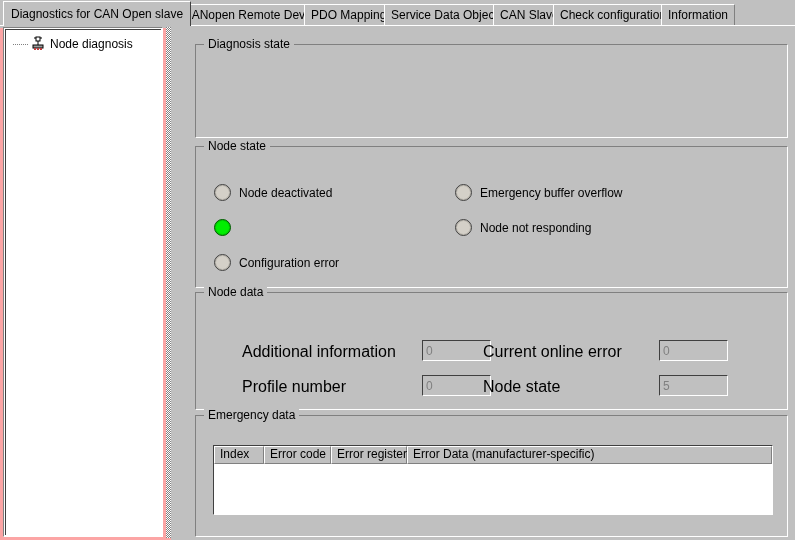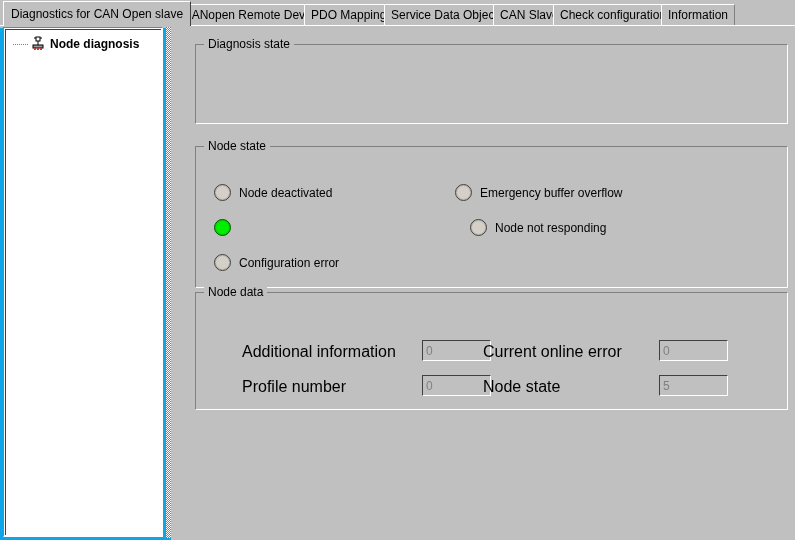--- a/index.html
+++ b/index.html
@@ -20,7 +20,7 @@
     position: relative;
     width: 795px;
     height: 540px;
-    background: #0ea5e9;
+    background: #fca5a5;
   }
 
   

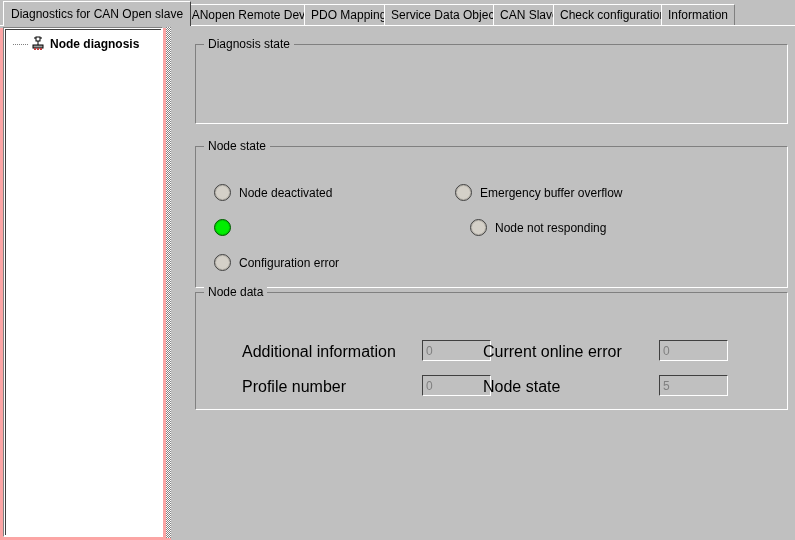--- a/index.html
+++ b/index.html
@@ -111,7 +111,6 @@
     align-items: center;
     cursor: default;
     white-space: nowrap;
-    font-weight: bold;
   }
   .tree-connector {
     width: 18px;

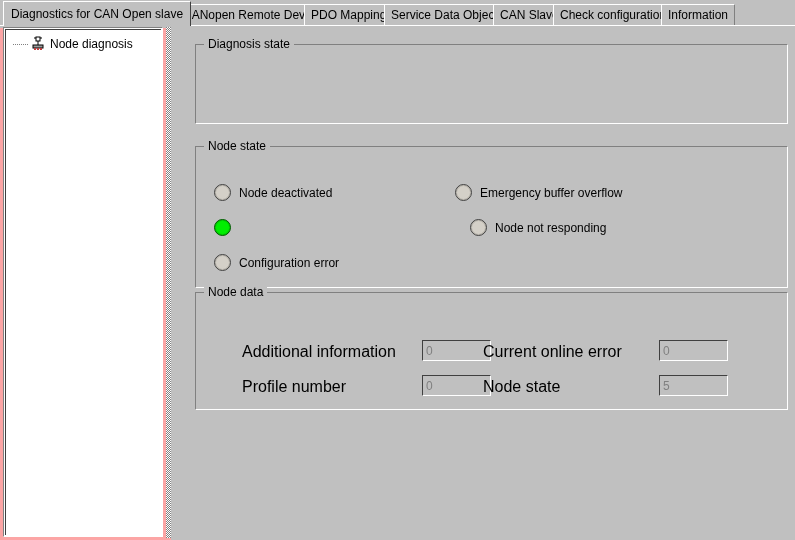--- a/index.html
+++ b/index.html
@@ -368,7 +368,7 @@
 
   <div class="mainpane">
 
-    <div class="group" style="left:24px; top:17px; width:593px; height:80px;">
+    <div class="group" style="left:24px; top:17px; width:593px; height:94px;">
       <div class="group-inner"></div>
       <span class="group-title">Diagnosis state</span>
 

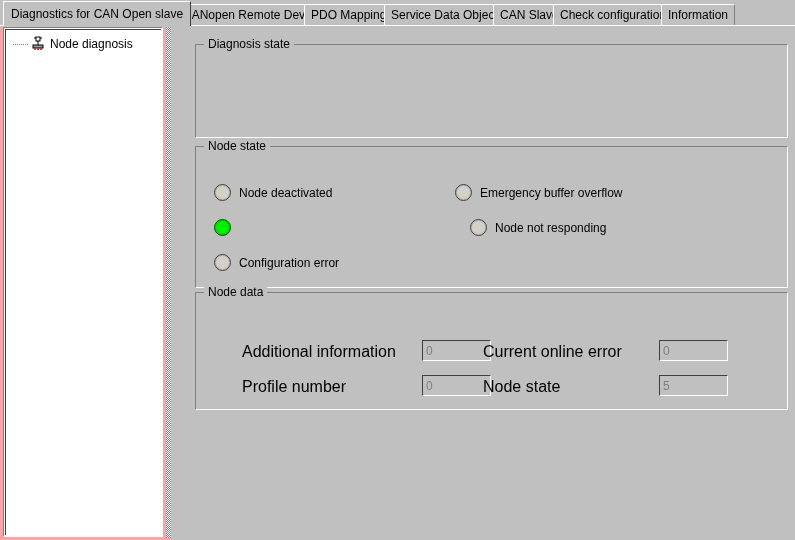--- a/index.html
+++ b/index.html
@@ -397,7 +397,7 @@
         <span class="lbl">Configuration error</span>
       </div>
 
-      <div class="ledrow" style="left:274px; top:72px;text-align:right;">
+      <div class="ledrow" style="left:259px; top:72px;text-align:right;">
         <span class="led"></span>
         <span class="lbl">Node not responding</span>
       </div>

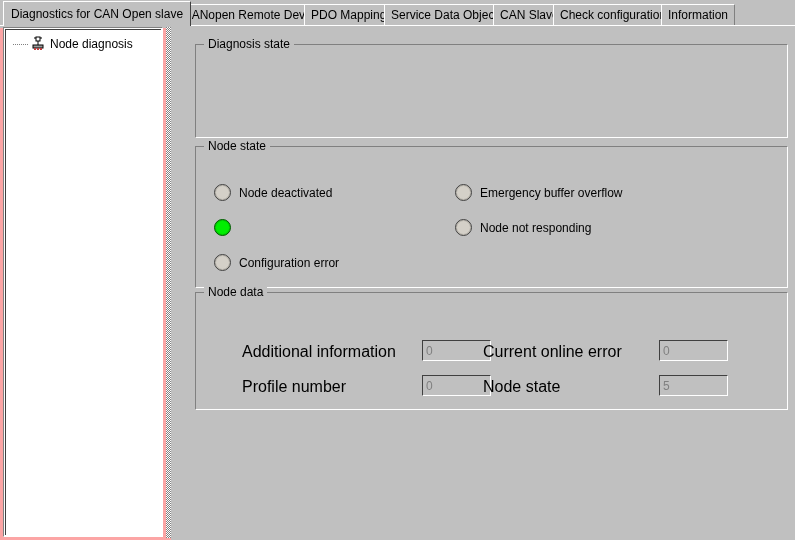--- a/index.html
+++ b/index.html
@@ -428,6 +428,20 @@
       </div>
     </div>
 
+    <div class="group" style="left:24px; top:388px; width:593px; height:122px;">
+      <div class="group-inner"></div>
+      <span class="group-title">Emergency data</span>
+
+      <div class="listbox" style="left:17px; top:29px; width:560px; height:70px;">
+        <div class="listheader">
+          <div class="colhead" style="width:50px;">Index</div>
+          <div class="colhead" style="width:67px;">Error code</div>
+          <div class="colhead" style="width:76px;">Error register</div>
+          <div class="colhead" style="flex:1 1 auto;">Error Data (manufacturer-specific)</div>
+        </div>
+        <div class="listbody"></div>
+      </div>
+    </div>
 
   </div>
 </div>

